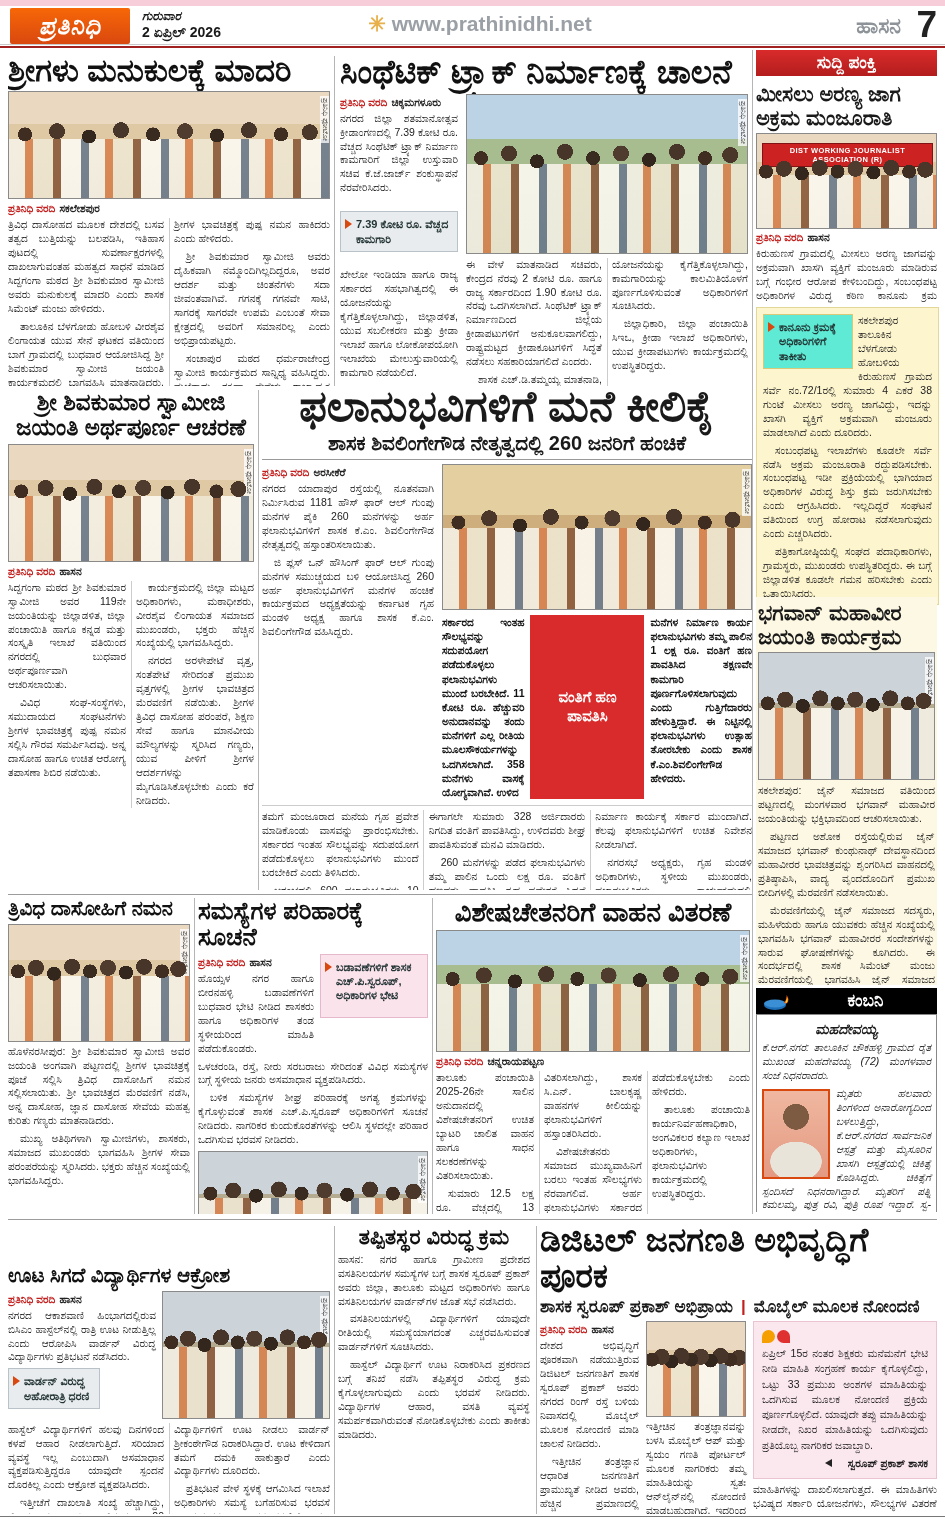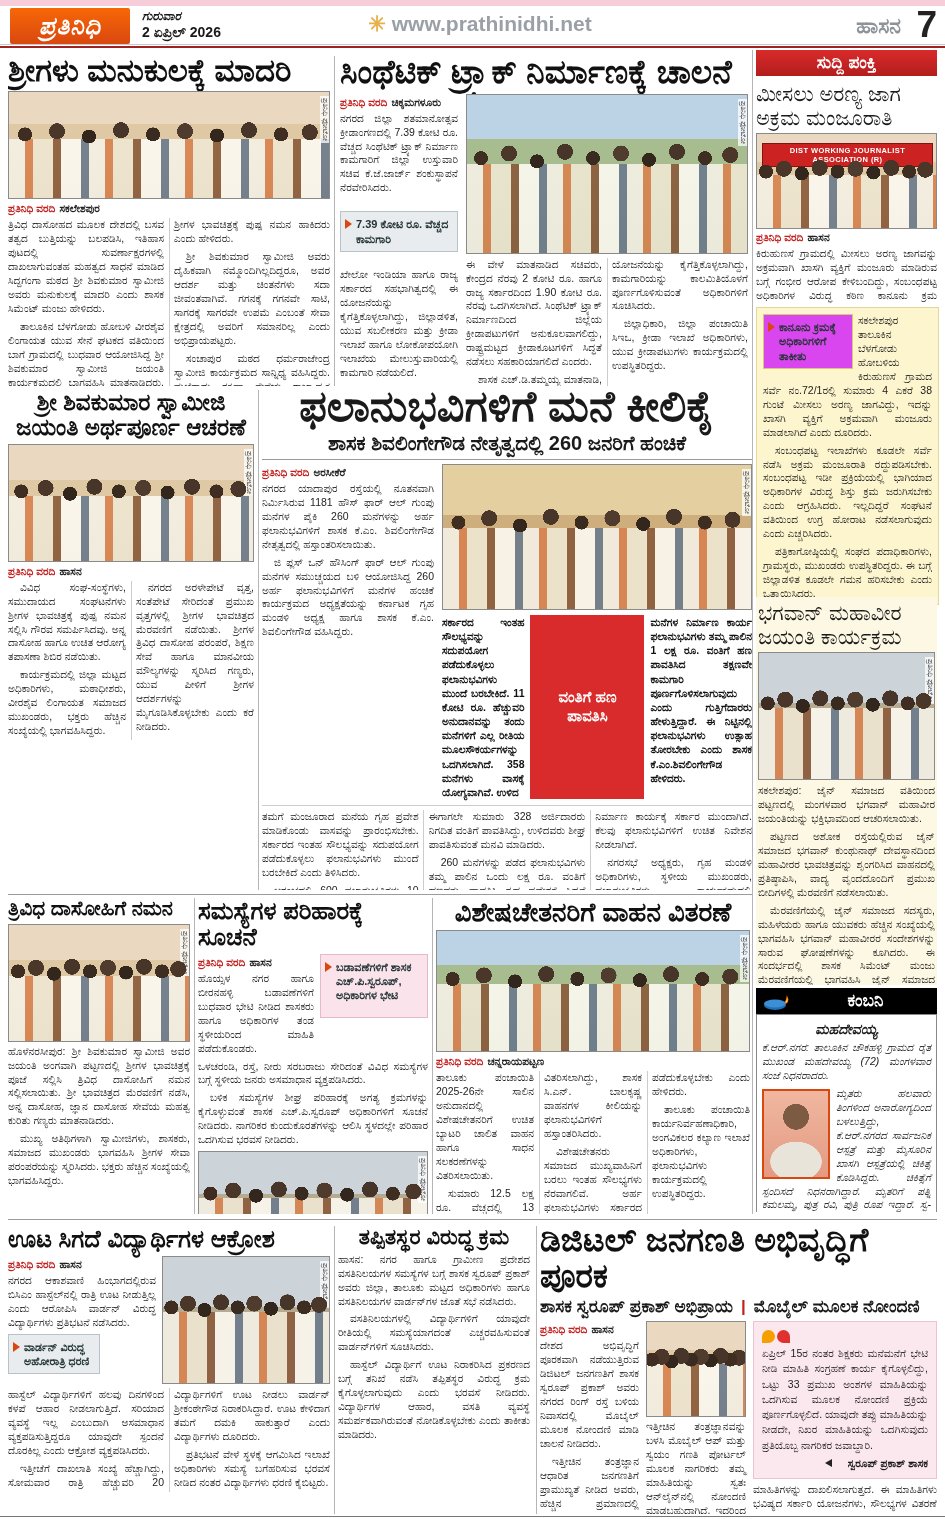--- a/index.html
+++ b/index.html
@@ -66,7 +66,7 @@
   .newshdr{background:linear-gradient(180deg,#d92b2b,#b31d1d);color:#fff;font-weight:bold;
            font-size:17px;text-align:center;padding:3px 0;}
   .yellowbox{background:#fdf5cd;border:1px solid #e3d79a;padding:6px;}
-  .rc-hl{font-weight:normal;font-size:21px;line-height:1.12;margin:6px 0 4px 0;}
+  .rc-hl{font-weight:bold;font-size:21px;line-height:1.12;margin:6px 0 4px 0;}
   .kamb-hdr{background:#000;color:#fff;display:flex;align-items:center;gap:8px;padding:3px 6px;}
   .kamb-hdr .t{flex:1;text-align:center;font-weight:bold;font-size:17px;}
   .kamb-box{border:1px solid #888;padding:5px;background:#fff;font-style:italic;}

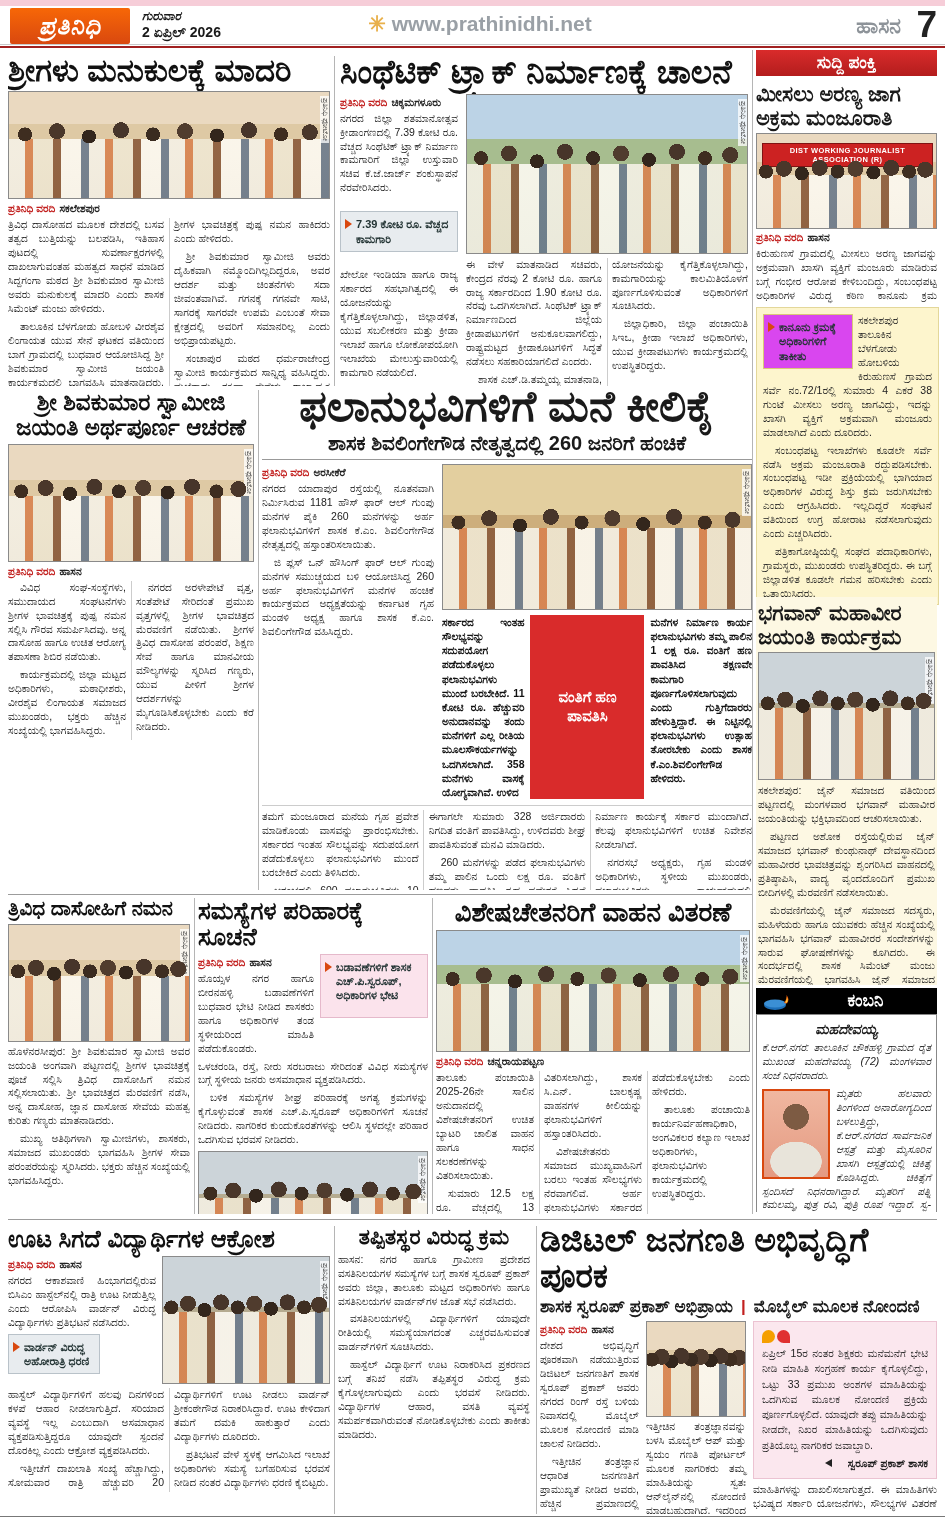--- a/index.html
+++ b/index.html
@@ -171,7 +171,7 @@
   </div>
 
   <div class="art yellowbox" style="left:756px;top:307px;width:169px;height:284px;">
-    <div class="insetbox" style="width:78px;float:left;margin:0 5px 3px 0;background:#d946ef;border-color:#d9c878;">
+    <div class="insetbox" style="width:78px;float:left;margin:0 5px 3px 0;background:#5eead4;border-color:#d9c878;">
       <span class="tri"></span>
       <span>ಕಾನೂನು ಕ್ರಮಕ್ಕೆ ಅಧಿಕಾರಿಗಳಿಗೆ ತಾಕೀತು</span>
     </div>

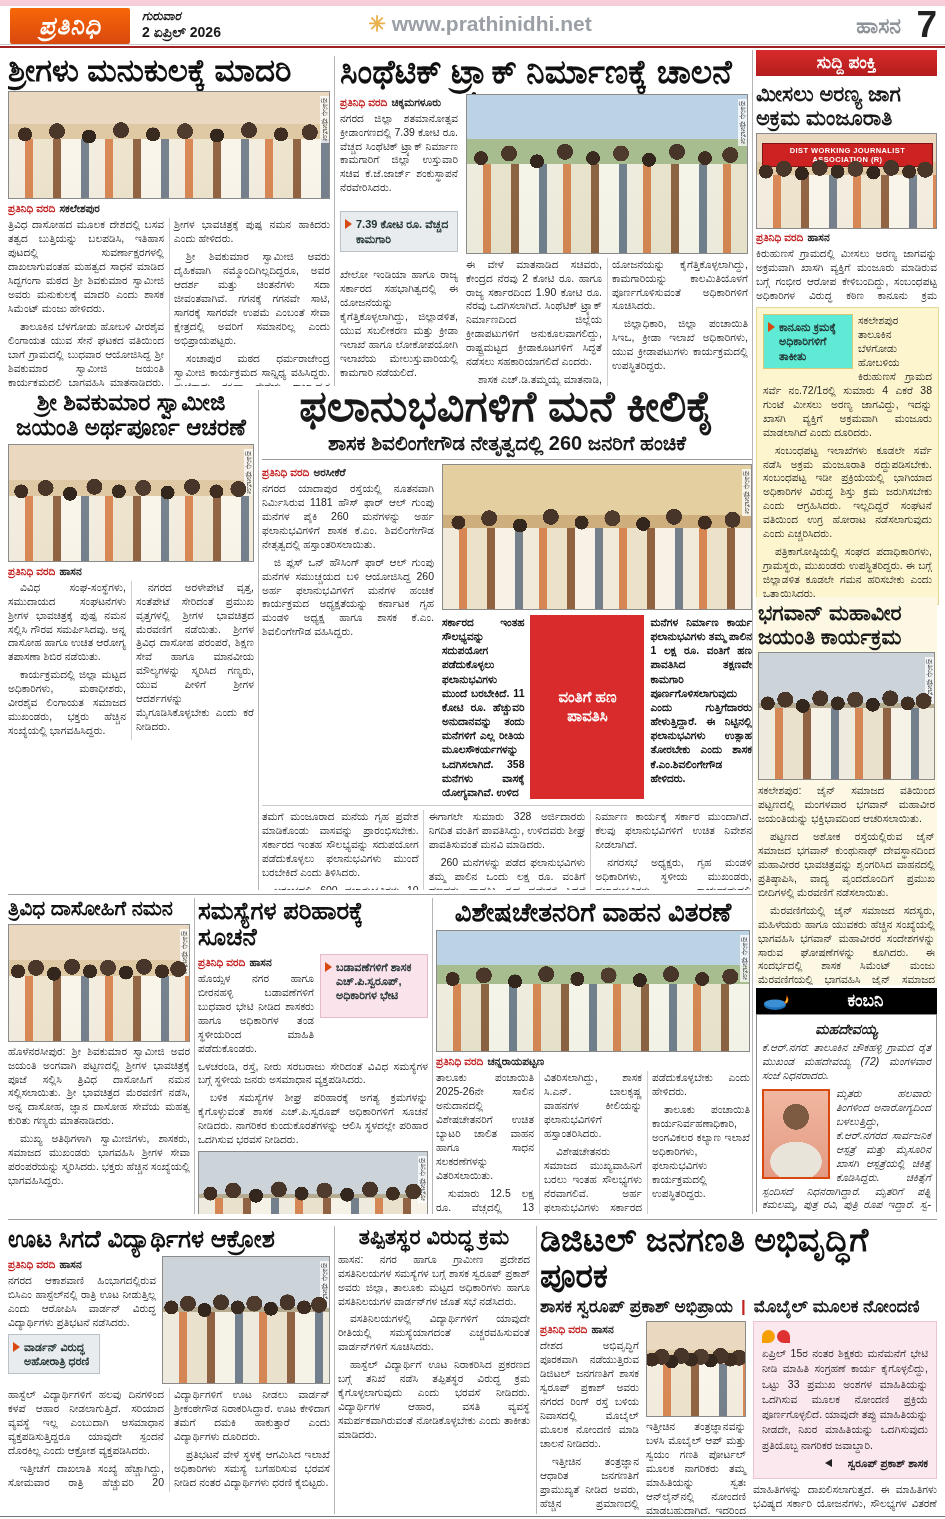--- a/index.html
+++ b/index.html
@@ -221,6 +221,7 @@
     </div>
     <div class="byline"><span class="bl">ಪ್ರತಿನಿಧಿ ವರದಿ</span><span class="pl">ಹಾಸನ</span></div>
     <div class="body cols2">
+      <p class="noind">ಸಿದ್ದಗಂಗಾ ಮಠದ ಶ್ರೀ ಶಿವಕುಮಾರ ಸ್ವಾಮೀಜಿ ಅವರ 119ನೇ ಜಯಂತಿಯನ್ನು ಜಿಲ್ಲಾಡಳಿತ, ಜಿಲ್ಲಾ ಪಂಚಾಯಿತಿ ಹಾಗೂ ಕನ್ನಡ ಮತ್ತು ಸಂಸ್ಕೃತಿ ಇಲಾಖೆ ವತಿಯಿಂದ ನಗರದಲ್ಲಿ ಬುಧವಾರ ಅರ್ಥಪೂರ್ಣವಾಗಿ ಆಚರಿಸಲಾಯಿತು.</p>
       <p>ವಿವಿಧ ಸಂಘ-ಸಂಸ್ಥೆಗಳು, ಸಮುದಾಯದ ಸಂಘಟನೆಗಳು ಶ್ರೀಗಳ ಭಾವಚಿತ್ರಕ್ಕೆ ಪುಷ್ಪ ನಮನ ಸಲ್ಲಿಸಿ ಗೌರವ ಸಮರ್ಪಿಸಿದವು. ಅನ್ನ ದಾಸೋಹ ಹಾಗೂ ಉಚಿತ ಆರೋಗ್ಯ ತಪಾಸಣಾ ಶಿಬಿರ ನಡೆಯಿತು.</p>
       <p>ಕಾರ್ಯಕ್ರಮದಲ್ಲಿ ಜಿಲ್ಲಾ ಮಟ್ಟದ ಅಧಿಕಾರಿಗಳು, ಮಠಾಧೀಶರು, ವೀರಶೈವ ಲಿಂಗಾಯತ ಸಮಾಜದ ಮುಖಂಡರು, ಭಕ್ತರು ಹೆಚ್ಚಿನ ಸಂಖ್ಯೆಯಲ್ಲಿ ಭಾಗವಹಿಸಿದ್ದರು.</p>
       <p>ನಗರದ ಅರಳೇಪೇಟೆ ವೃತ್ತ, ಸಂತೆಪೇಟೆ ಸೇರಿದಂತೆ ಪ್ರಮುಖ ವೃತ್ತಗಳಲ್ಲಿ ಶ್ರೀಗಳ ಭಾವಚಿತ್ರದ ಮೆರವಣಿಗೆ ನಡೆಯಿತು. ಶ್ರೀಗಳ ತ್ರಿವಿಧ ದಾಸೋಹ ಪರಂಪರೆ, ಶಿಕ್ಷಣ ಸೇವೆ ಹಾಗೂ ಮಾನವೀಯ ಮೌಲ್ಯಗಳನ್ನು ಸ್ಮರಿಸಿದ ಗಣ್ಯರು, ಯುವ ಪೀಳಿಗೆ ಶ್ರೀಗಳ ಆದರ್ಶಗಳನ್ನು ಮೈಗೂಡಿಸಿಕೊಳ್ಳಬೇಕು ಎಂದು ಕರೆ ನೀಡಿದರು.</p>

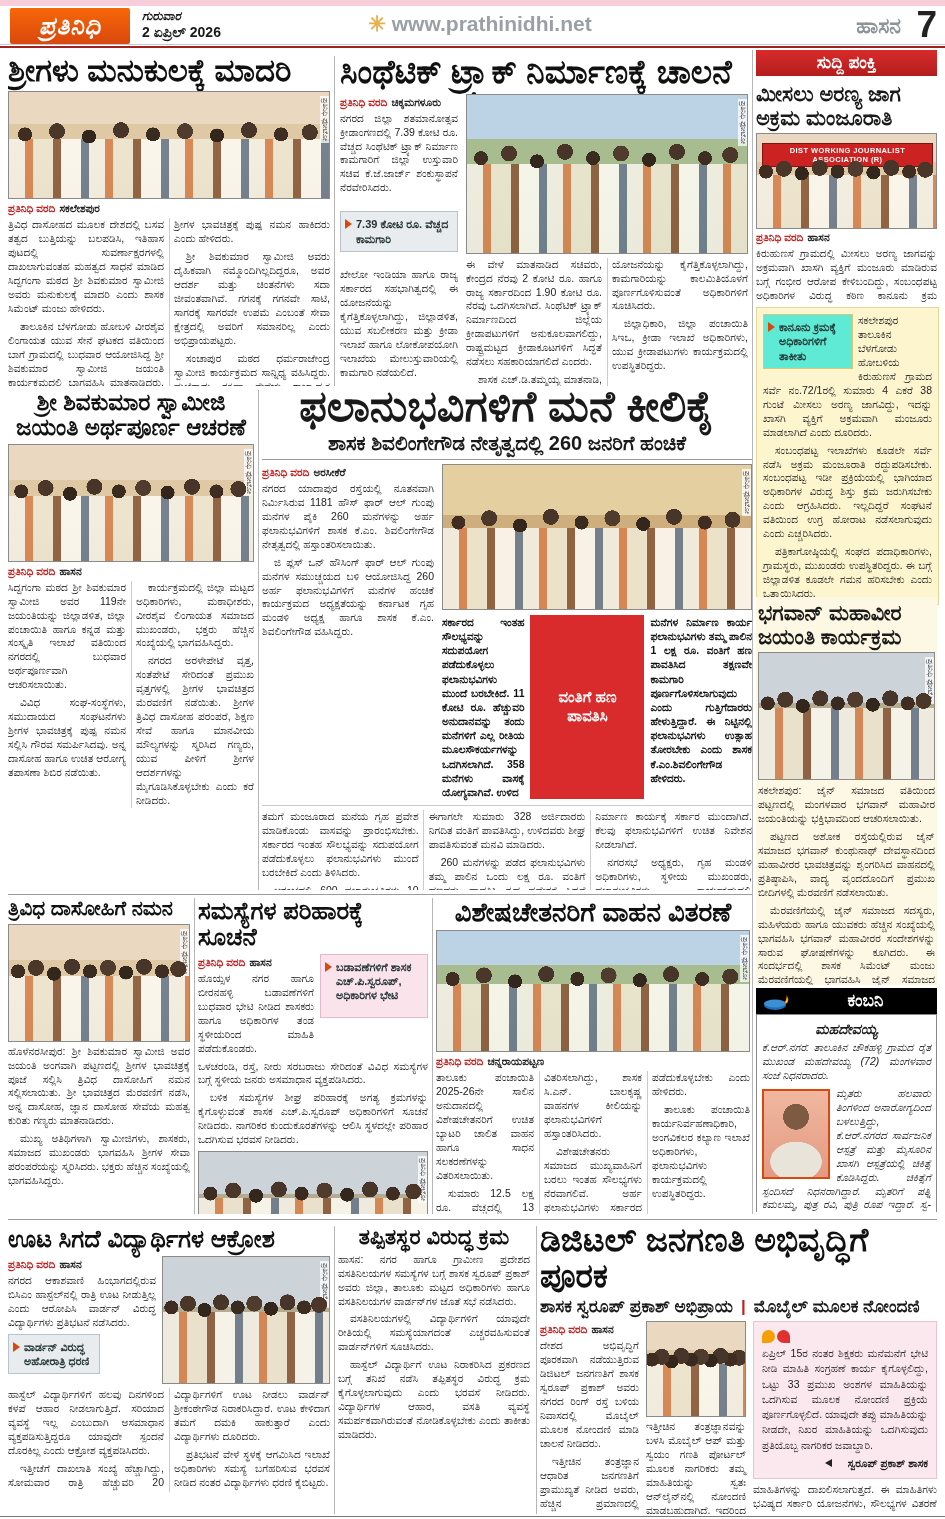--- a/index.html
+++ b/index.html
@@ -308,7 +308,7 @@
   </div>
 
   <div class="art" style="left:8px;top:1226px;width:322px;height:288px;">
-    <h1 class="hl" style="font-size:24px;">ಊಟ ಸಿಗದೆ ವಿದ್ಯಾರ್ಥಿಗಳ ಆಕ್ರೋಶ</h1>
+    <h1 class="hl" style="font-size:20px;margin-top:39px;">ಊಟ ಸಿಗದೆ ವಿದ್ಯಾರ್ಥಿಗಳ ಆಕ್ರೋಶ</h1>
     <div style="display:flex;gap:6px;">
       <div style="flex:1;">
         <div class="byline"><span class="bl">ಪ್ರತಿನಿಧಿ ವರದಿ</span><span class="pl">ಹಾಸನ</span></div>

